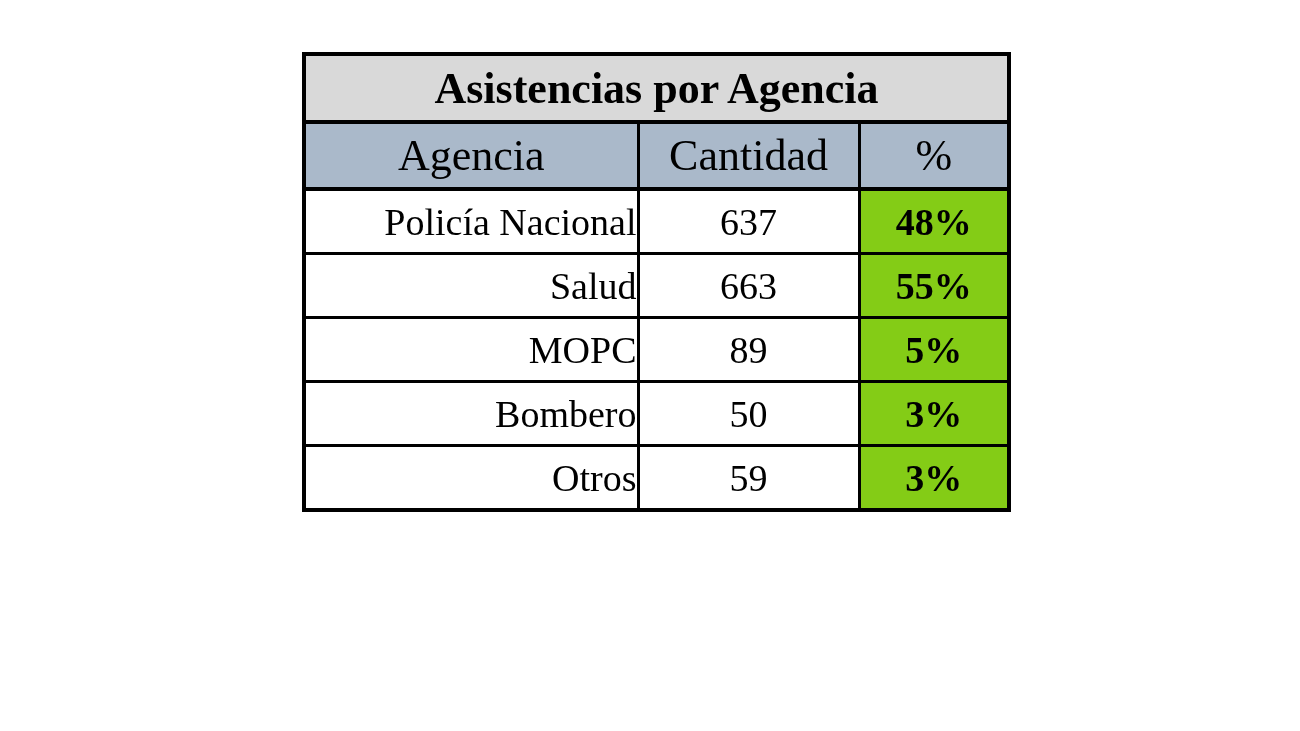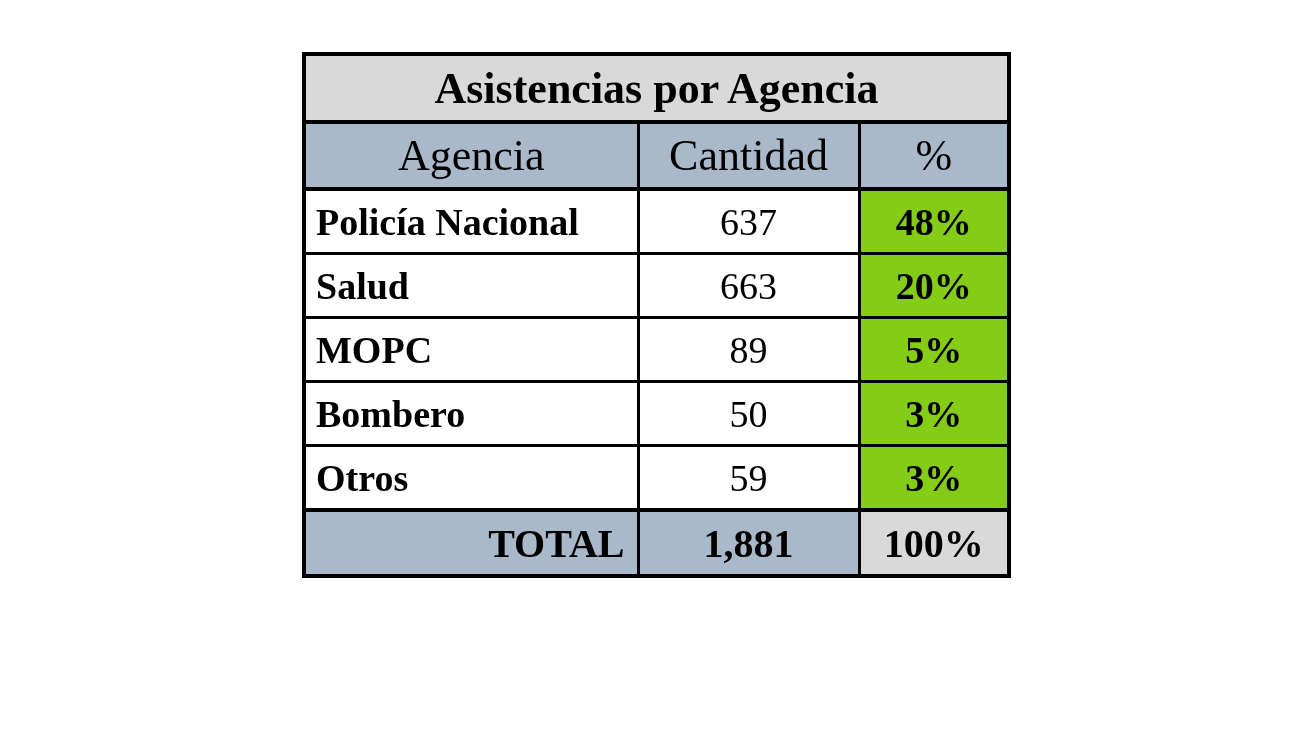--- a/index.html
+++ b/index.html
@@ -60,8 +60,8 @@
     background: #ffffff;
   }
   tr.data-row td.agency {
-    text-align: left;
-    font-weight: bold;
+    text-align: right;
+    font-weight: normal;
     padding-left: 10px;
   }
   tr.data-row td.qty {

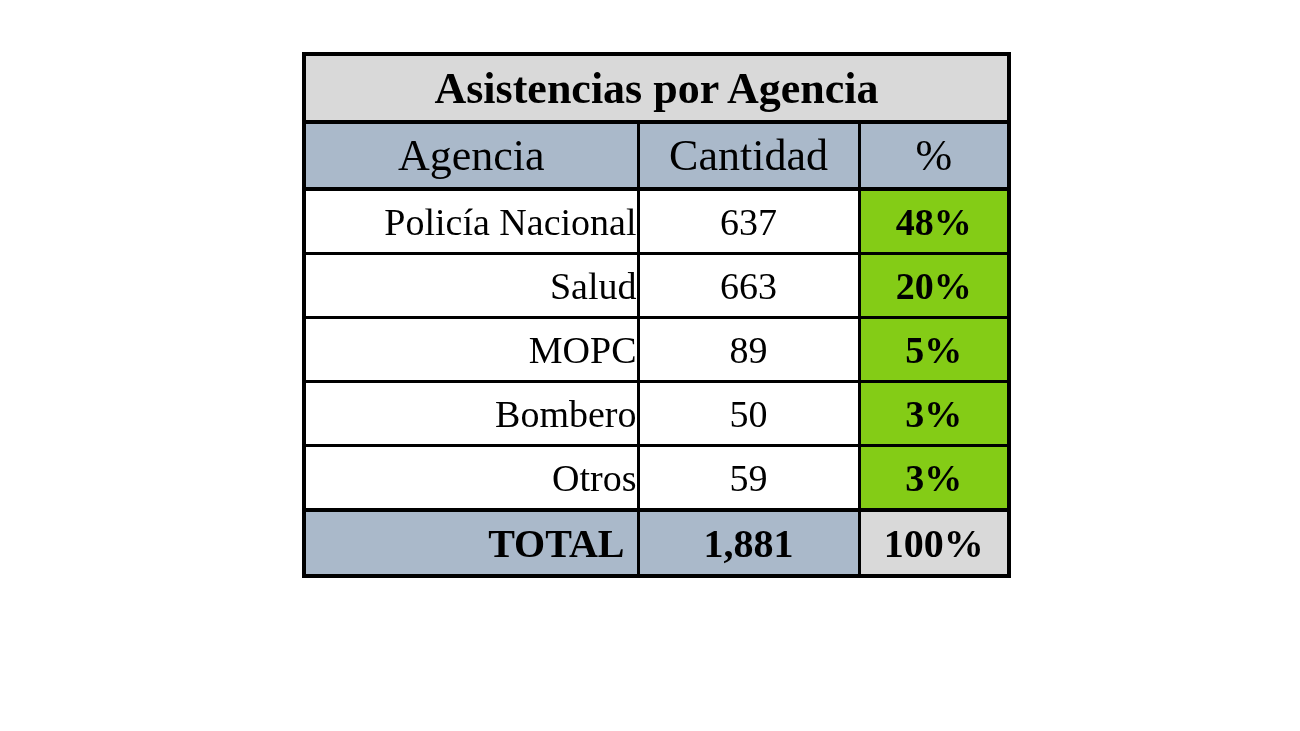--- a/index.html
+++ b/index.html
@@ -120,7 +120,7 @@
         <tr class="data-row">
           <td class="agency">Salud</td>
           <td class="qty">663</td>
-          <td class="pct">20%</td>
+          <td class="pct">55%</td>
         </tr>
         <tr class="data-row">
           <td class="agency">MOPC</td>

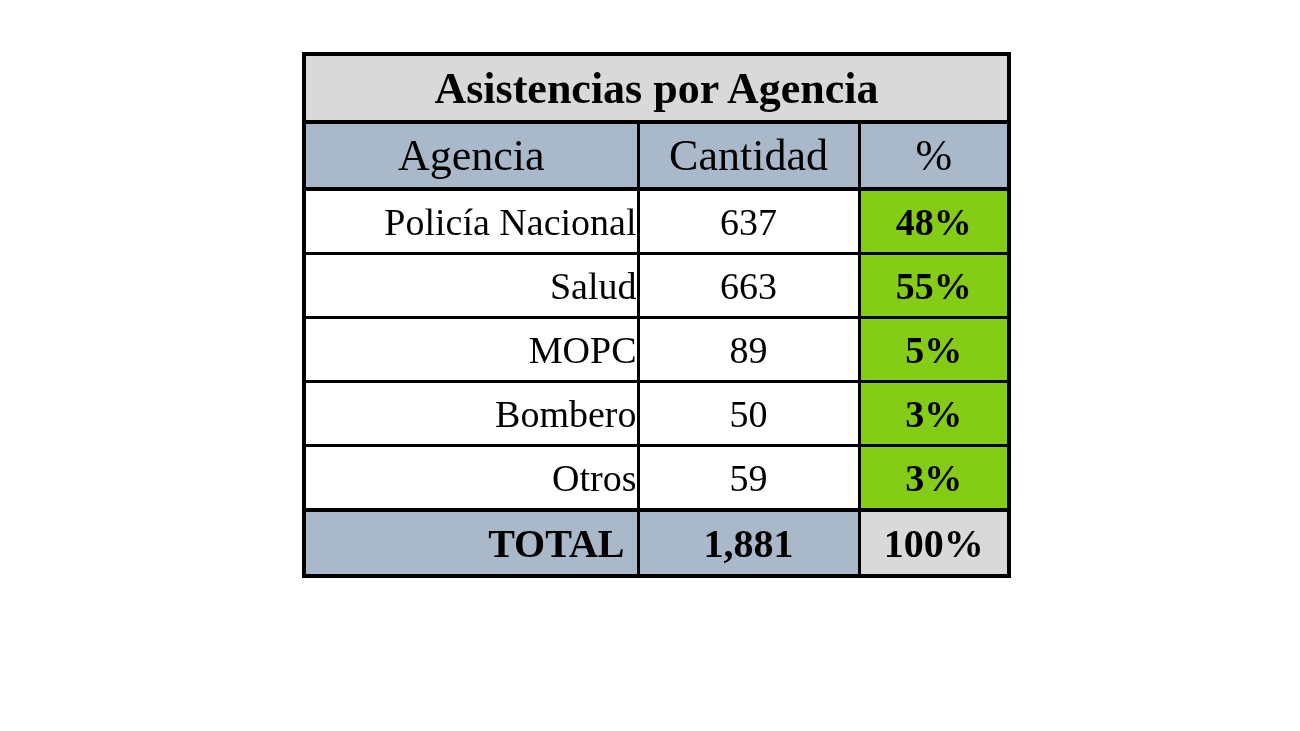--- a/index.html
+++ b/index.html
@@ -137,11 +137,6 @@
           <td class="qty">59</td>
           <td class="pct">3%</td>
         </tr>
-        <tr class="total-row">
-          <td class="total-label">TOTAL</td>
-          <td class="total-qty">1,881</td>
-          <td class="total-pct">100%</td>
-        </tr>
       </tbody>
     </table>
   </div>

